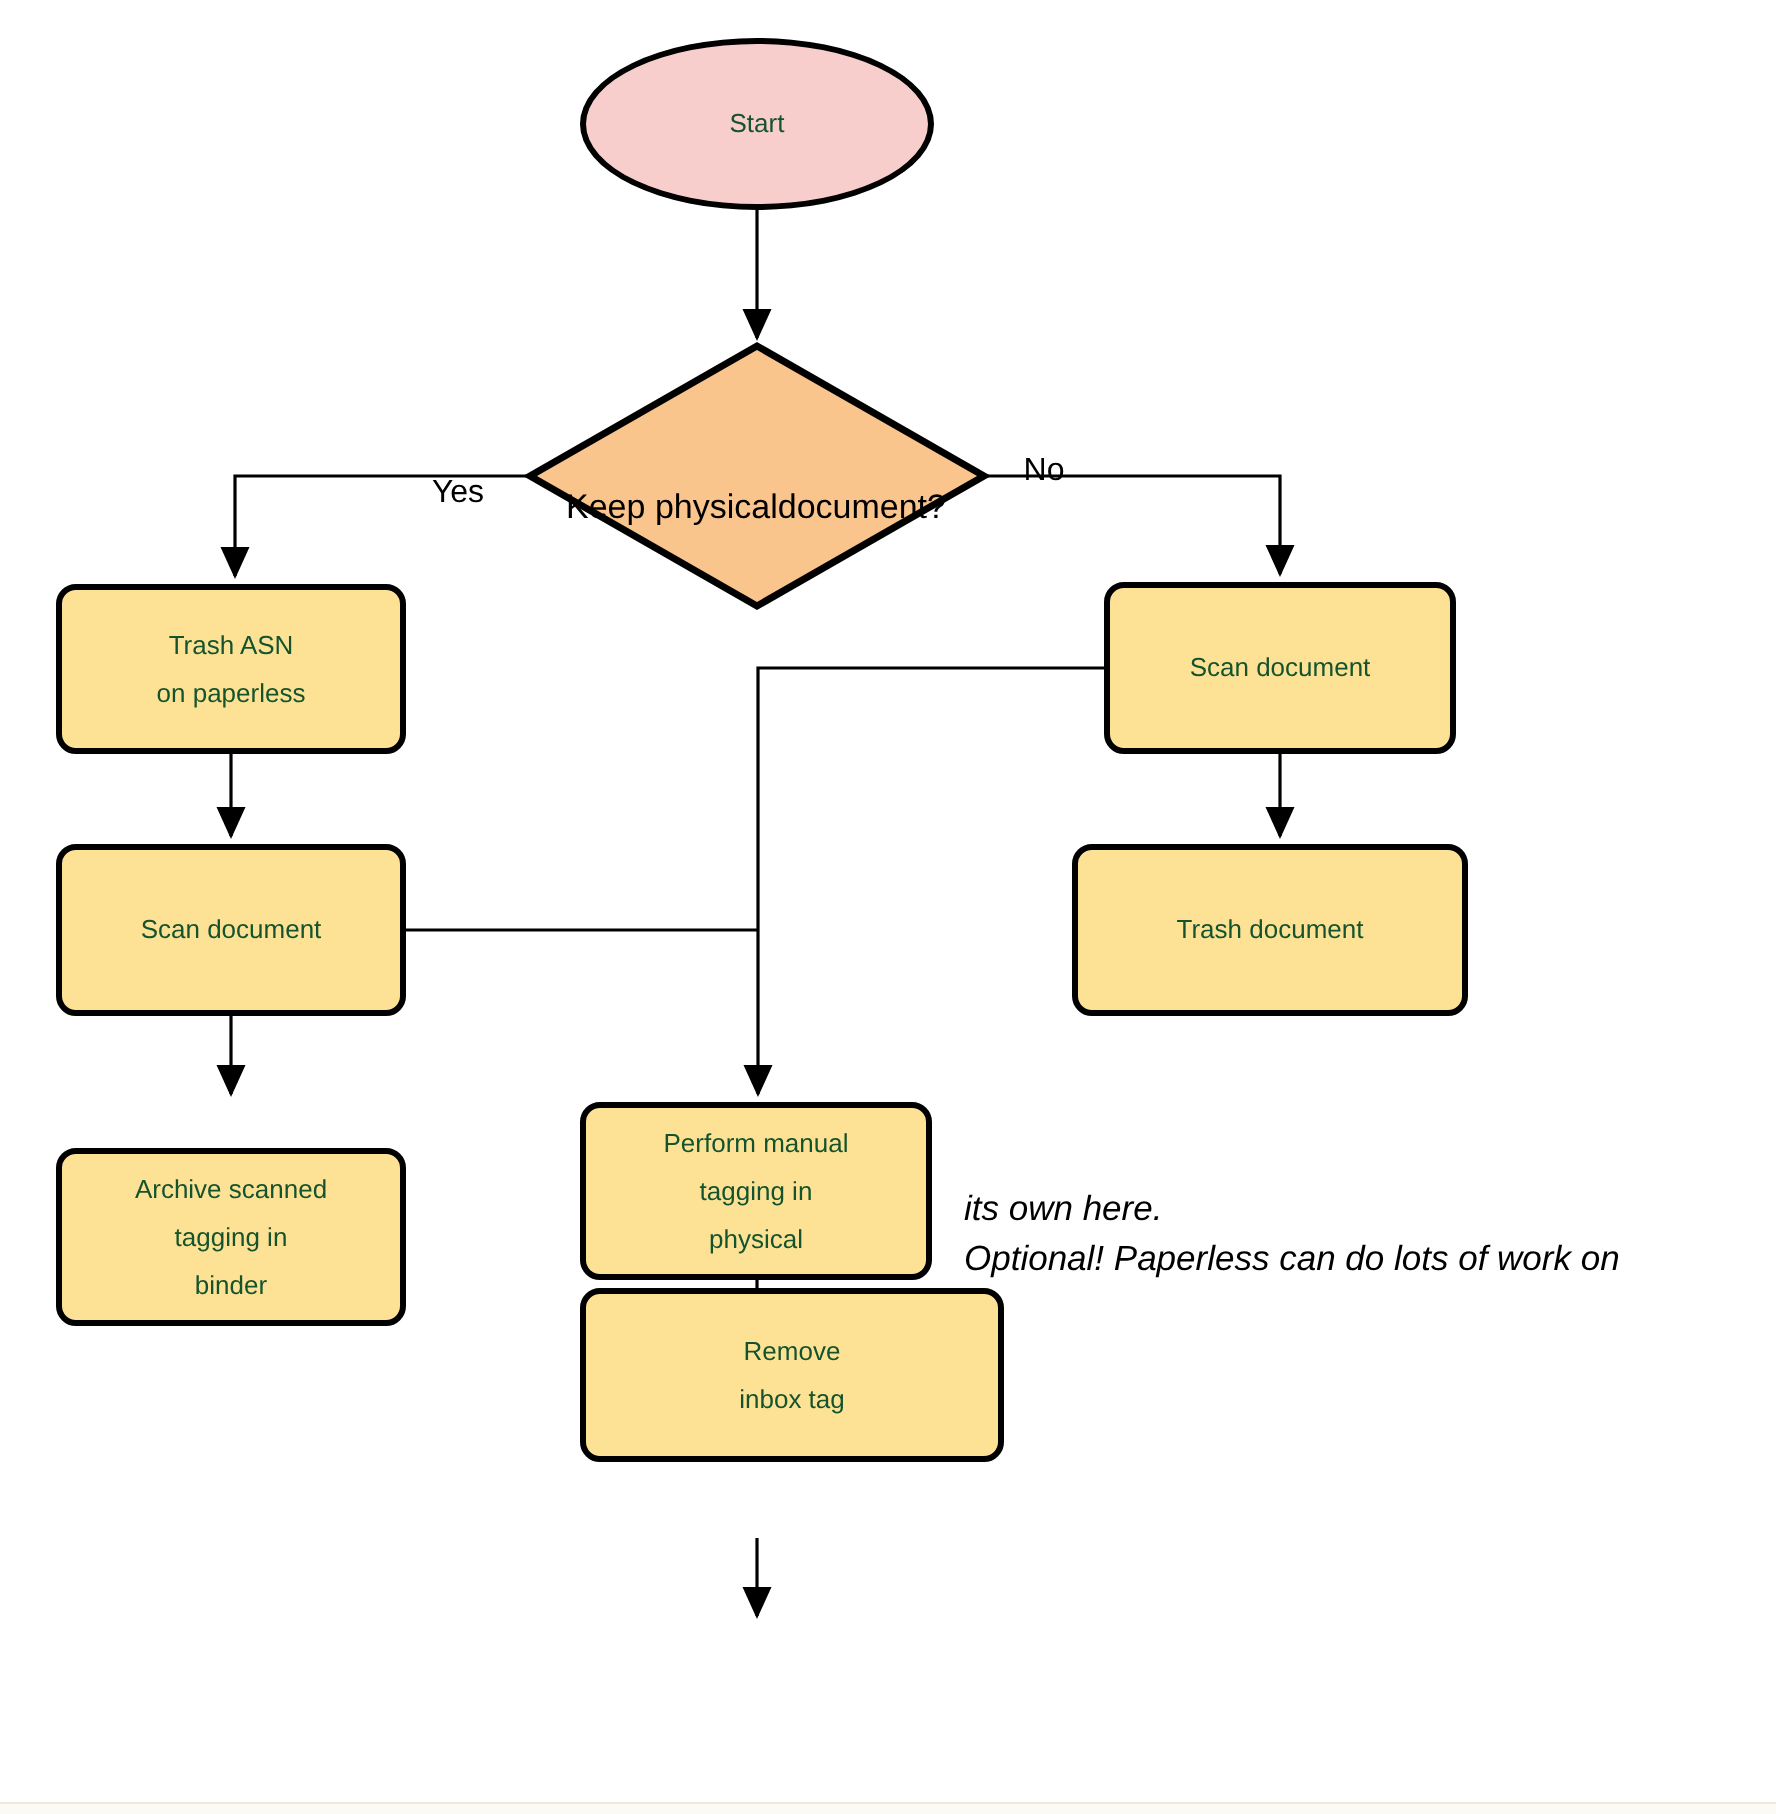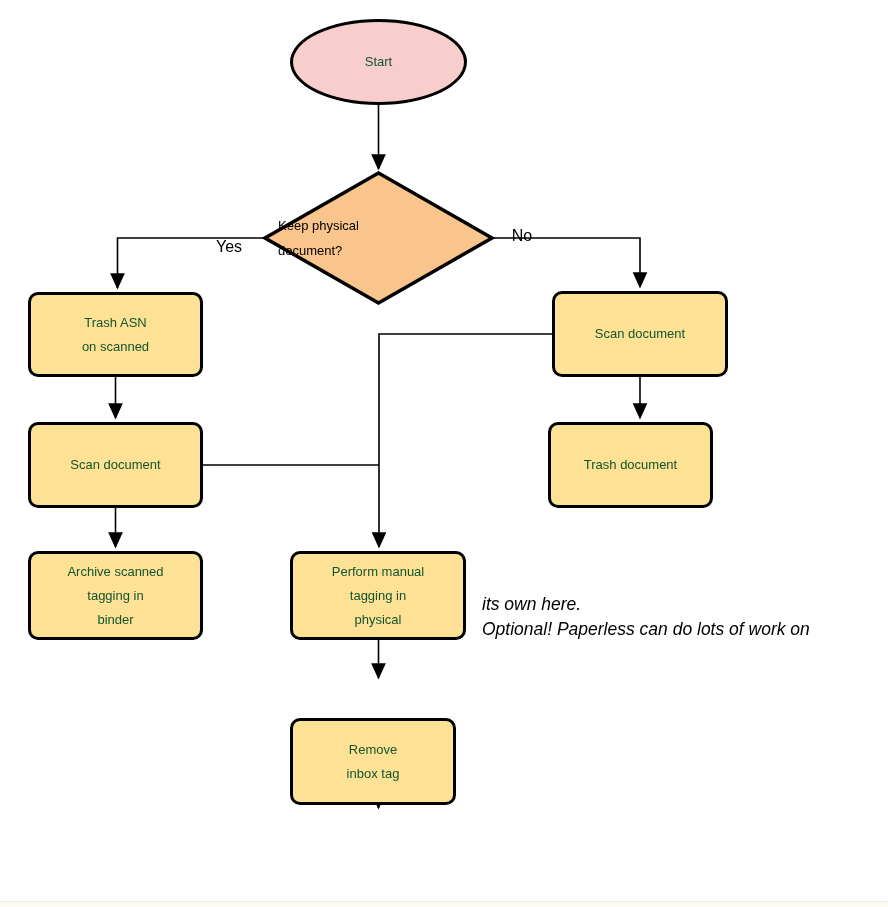--- a/index.html
+++ b/index.html
@@ -41,10 +41,10 @@
   }
   .decision-label{
     position:absolute;
-    display:flex;flex-direction:column;
-    align-items:flex-start;justify-content:center;
+    display:flex;flex-direction:row;
+    align-items:flex-end;justify-content:center;
     text-align:center;
-    font-size:13px;line-height:25px;
+    font-size:17px;line-height:25px;
   }
   .edge-label{
     position:absolute;

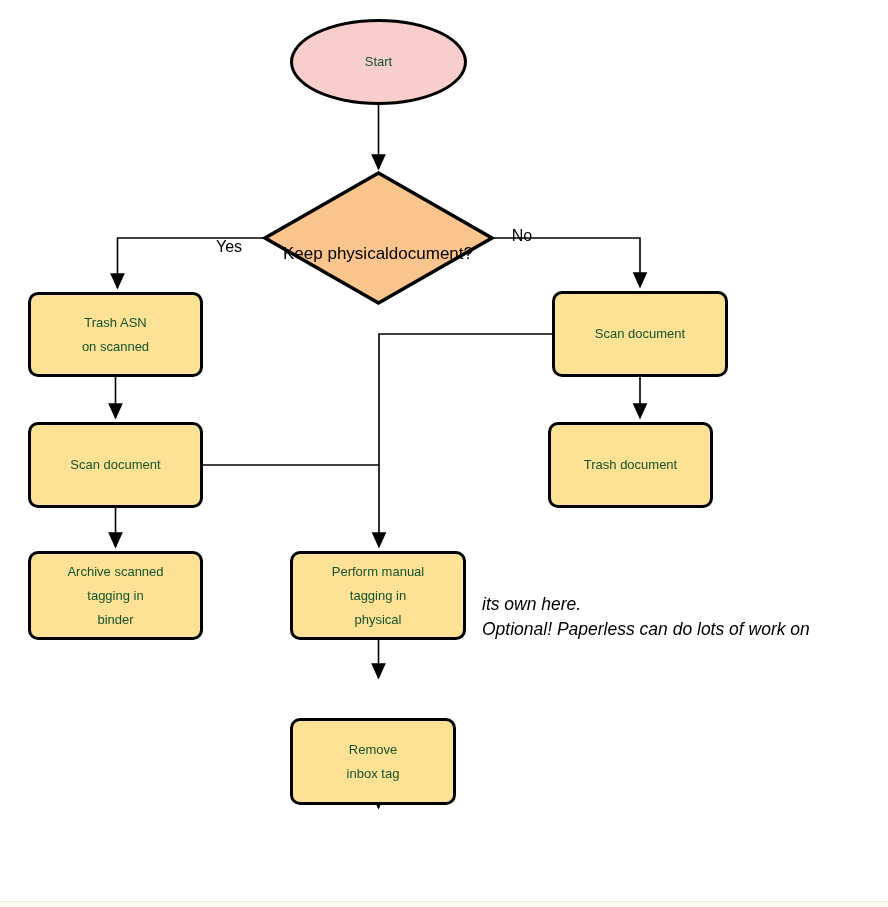--- a/index.html
+++ b/index.html
@@ -110,7 +110,7 @@
 
   <div class="node process" style="left:28px;top:292px;width:175px;height:85px;">
     <span class="line">Trash ASN</span>
-    <span class="line">on scanned</span>
+    <span class="line">on paperless</span>
   </div>
 
   <div class="node process" style="left:28px;top:422px;width:175px;height:86px;">

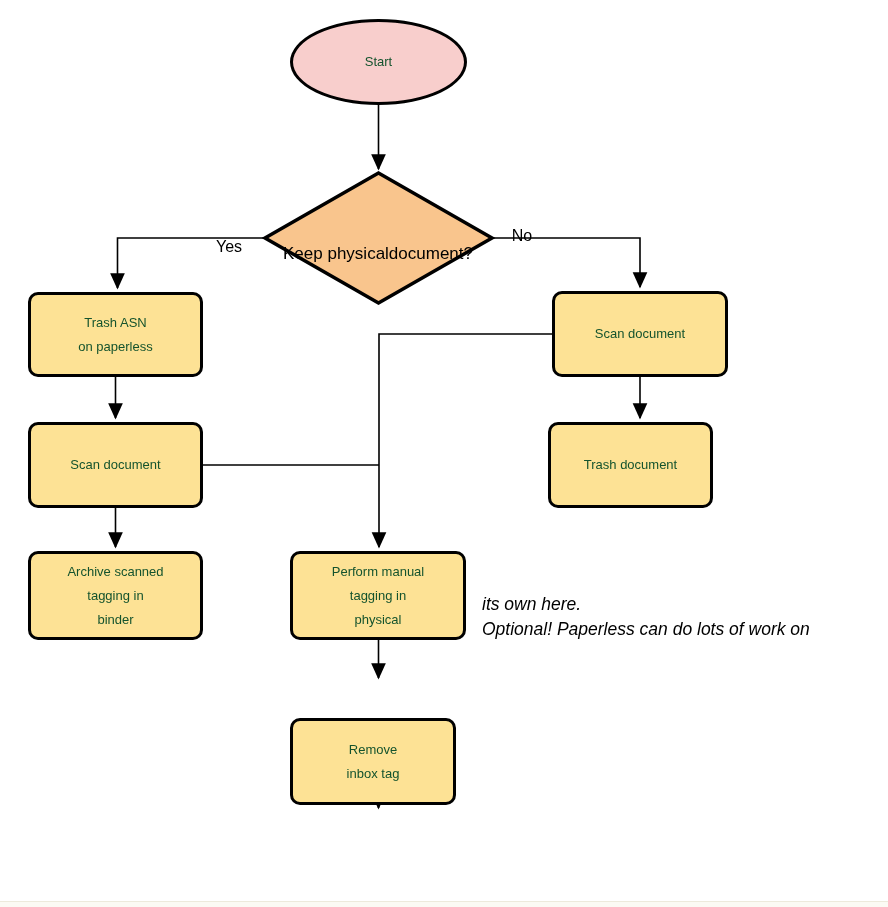--- a/index.html
+++ b/index.html
@@ -127,7 +127,7 @@
     <span>Scan document</span>
   </div>
 
-  <div class="node process" style="left:548px;top:422px;width:165px;height:86px;text-align:center;">
+  <div class="node process" style="left:536px;top:422px;width:198px;height:86px;text-align:center;">
     <span>Trash document</span>
   </div>
 

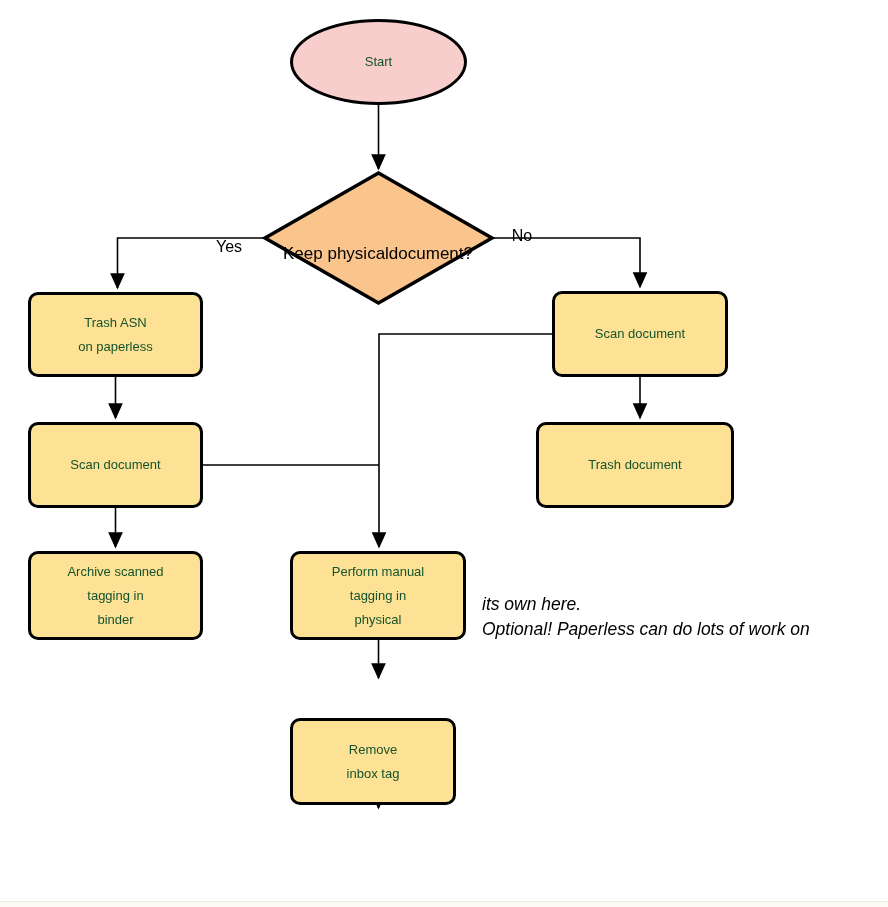--- a/index.html
+++ b/index.html
@@ -117,7 +117,7 @@
     <span>Scan document</span>
   </div>
 
-  <div class="node process" style="left:28px;top:551px;width:175px;height:89px;">
+  <div class="node process" style="left:28px;top:574px;width:175px;height:89px;">
     <span class="line">Archive scanned</span>
     <span class="line">tagging in</span>
     <span class="line">binder</span>

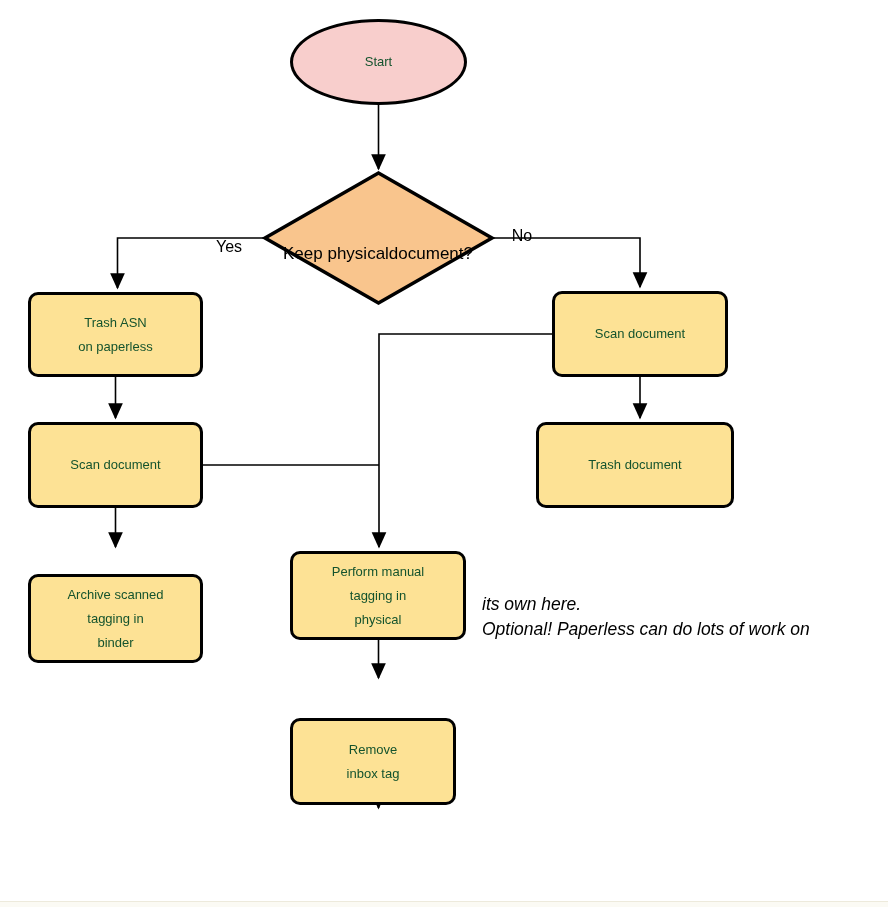--- a/index.html
+++ b/index.html
@@ -142,7 +142,7 @@
     <span class="line">Optional! Paperless can do lots of work on</span>
   </div>
 
-  <div class="node process" style="left:290px;top:718px;width:166px;height:87px;">
+  <div class="node process" style="left:290px;top:644px;width:212px;height:87px;">
     <span class="line">Remove</span>
     <span class="line">inbox tag</span>
   </div>

